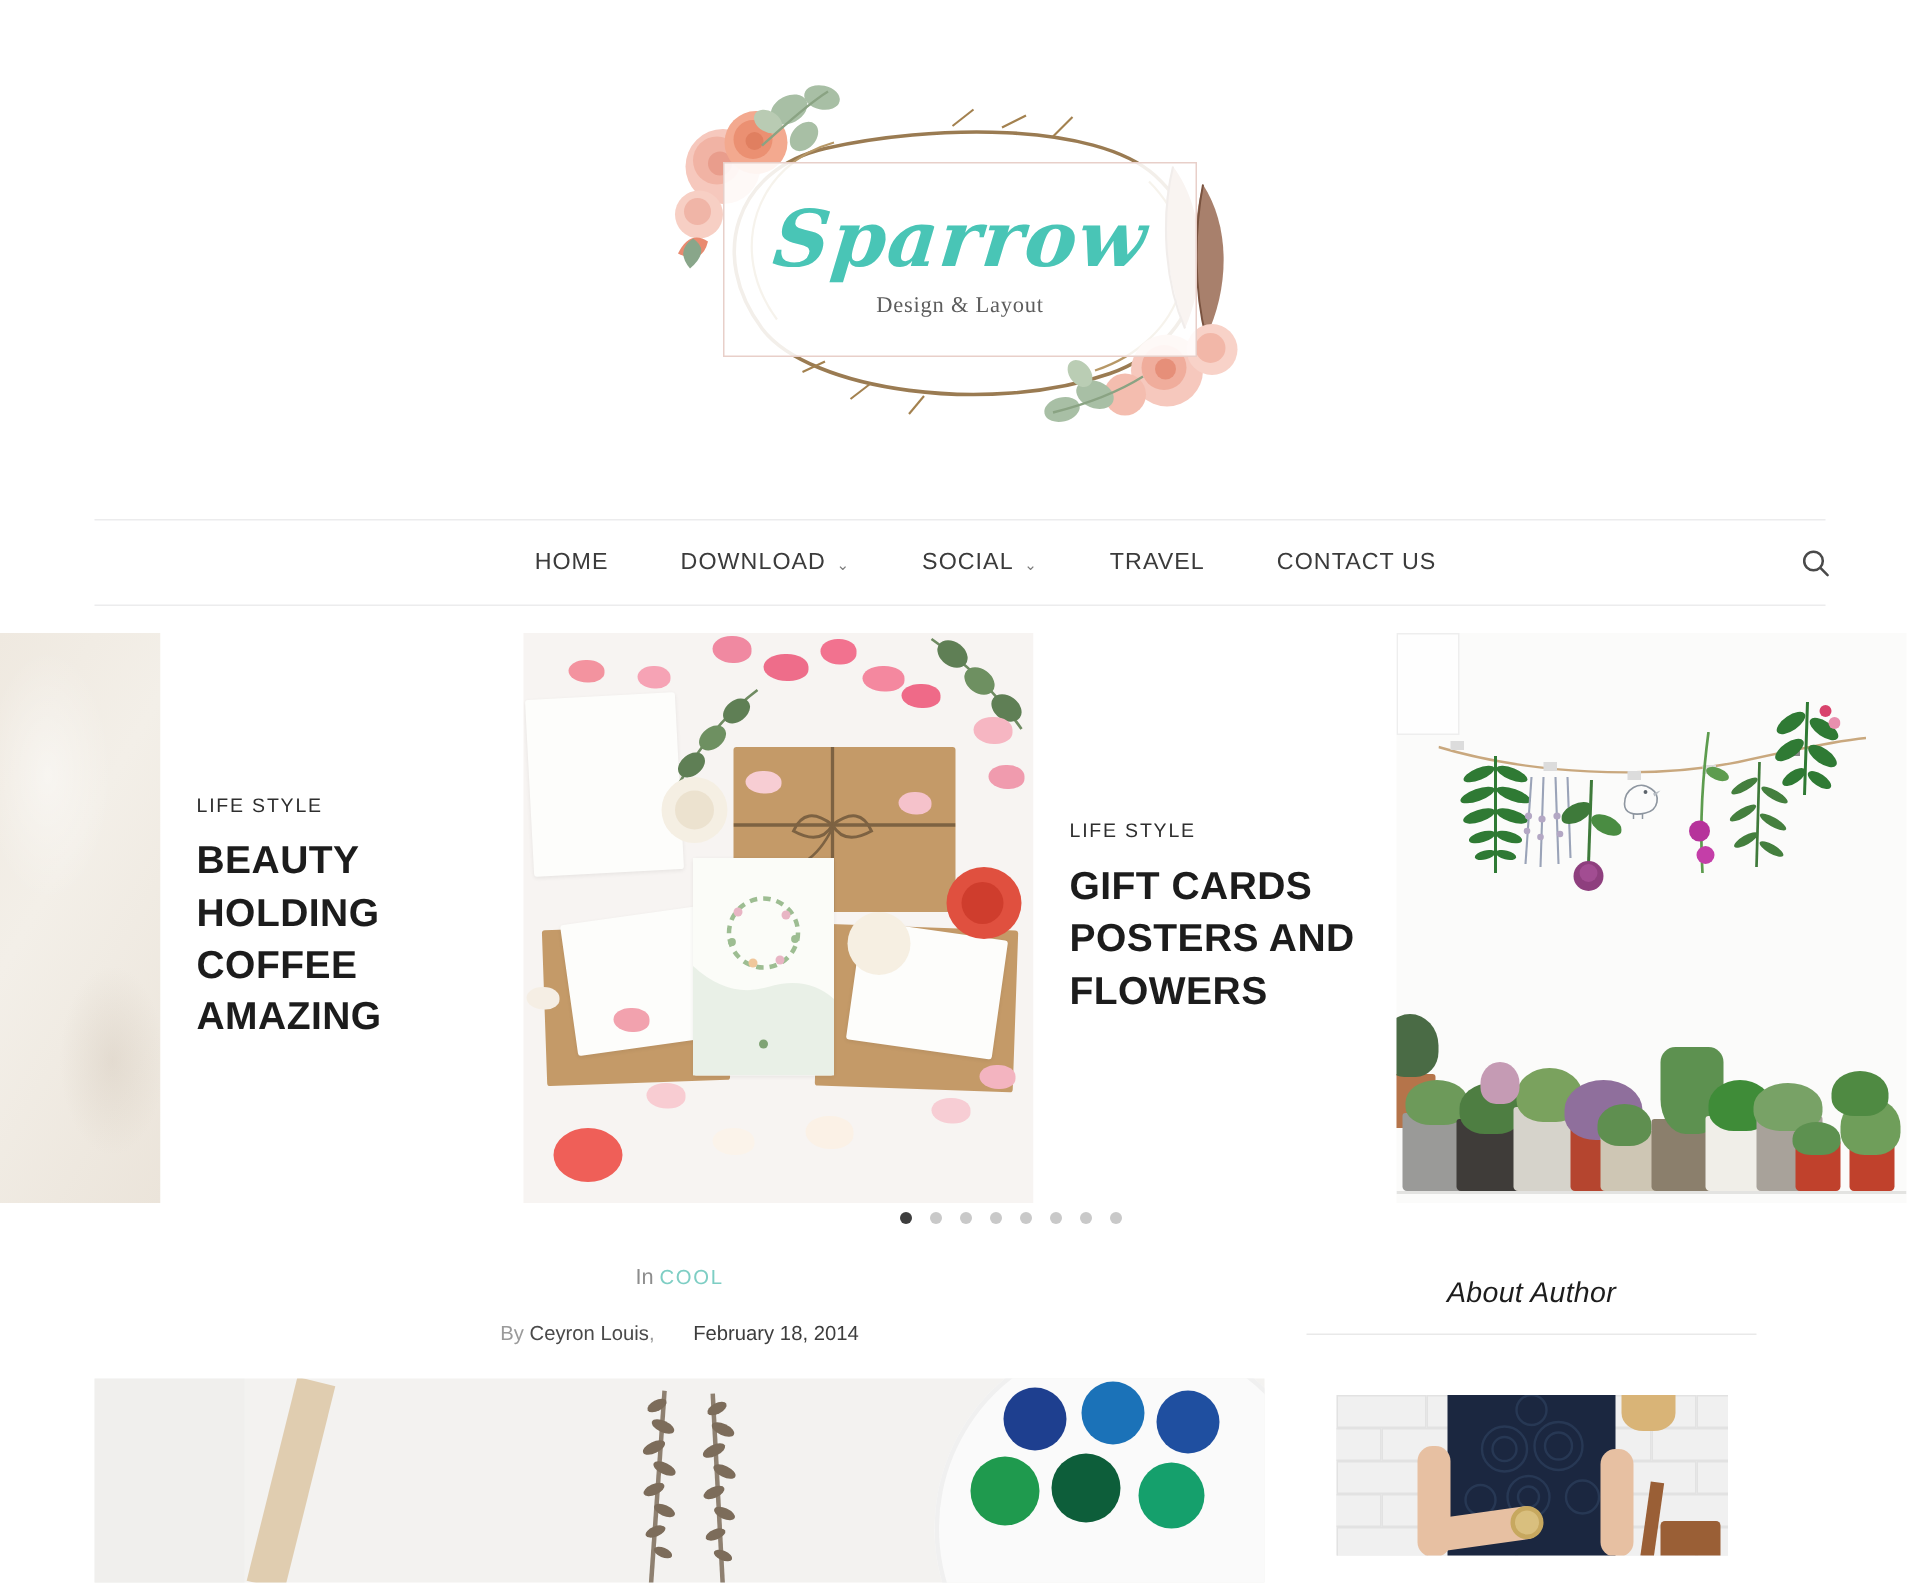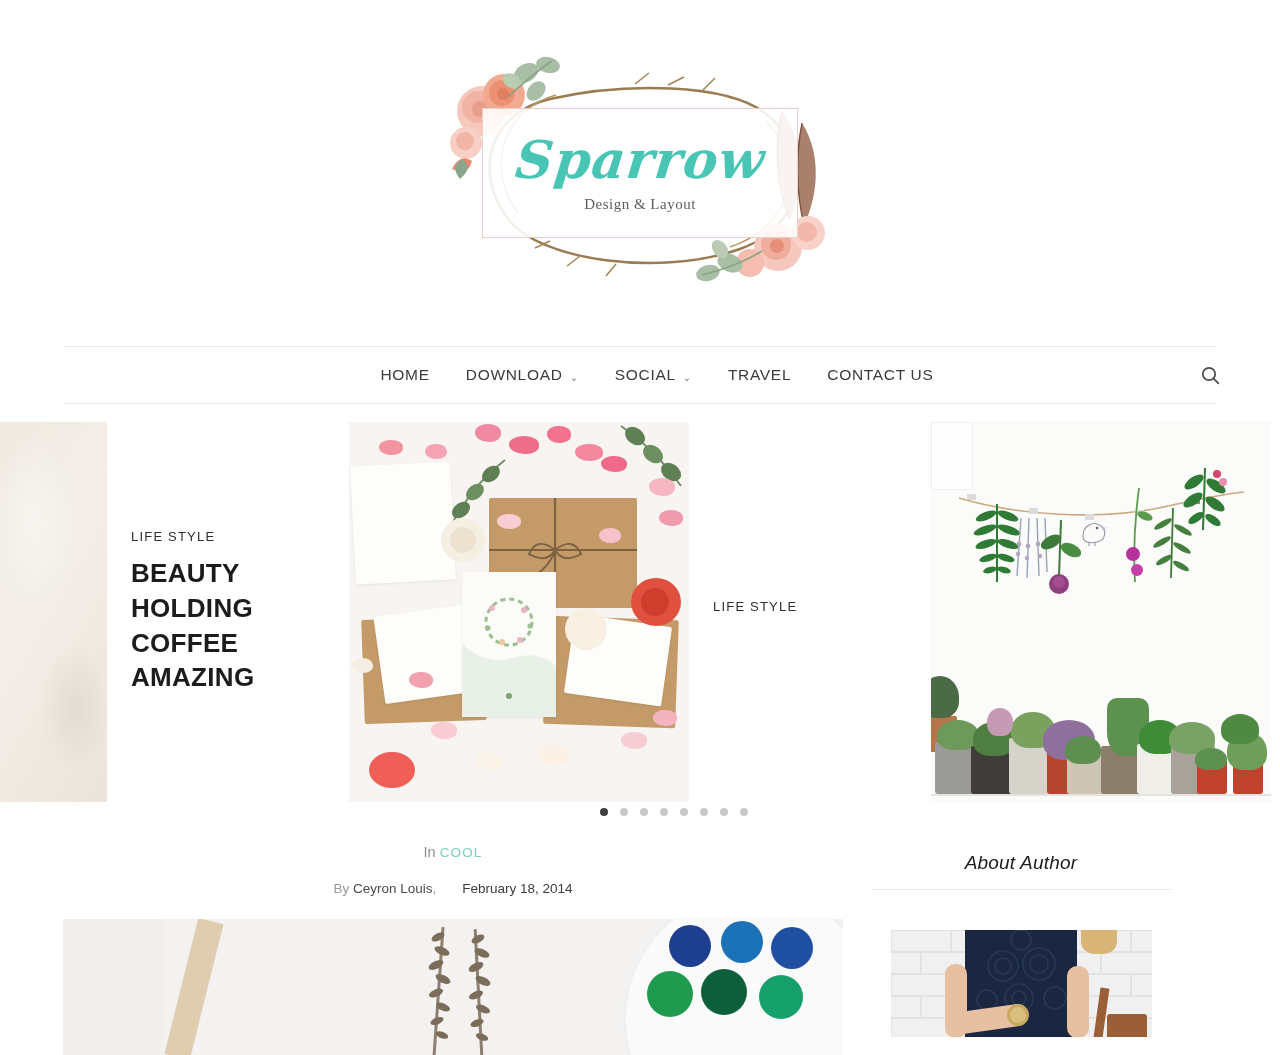--- a/index.html
+++ b/index.html
@@ -60,7 +60,7 @@
   }
   .nav-menu {
     display:flex; align-items:flex-end;
-    gap:4px;
+    gap:16px;
     margin:0 auto;
     list-style:none;
     padding-left:34px;

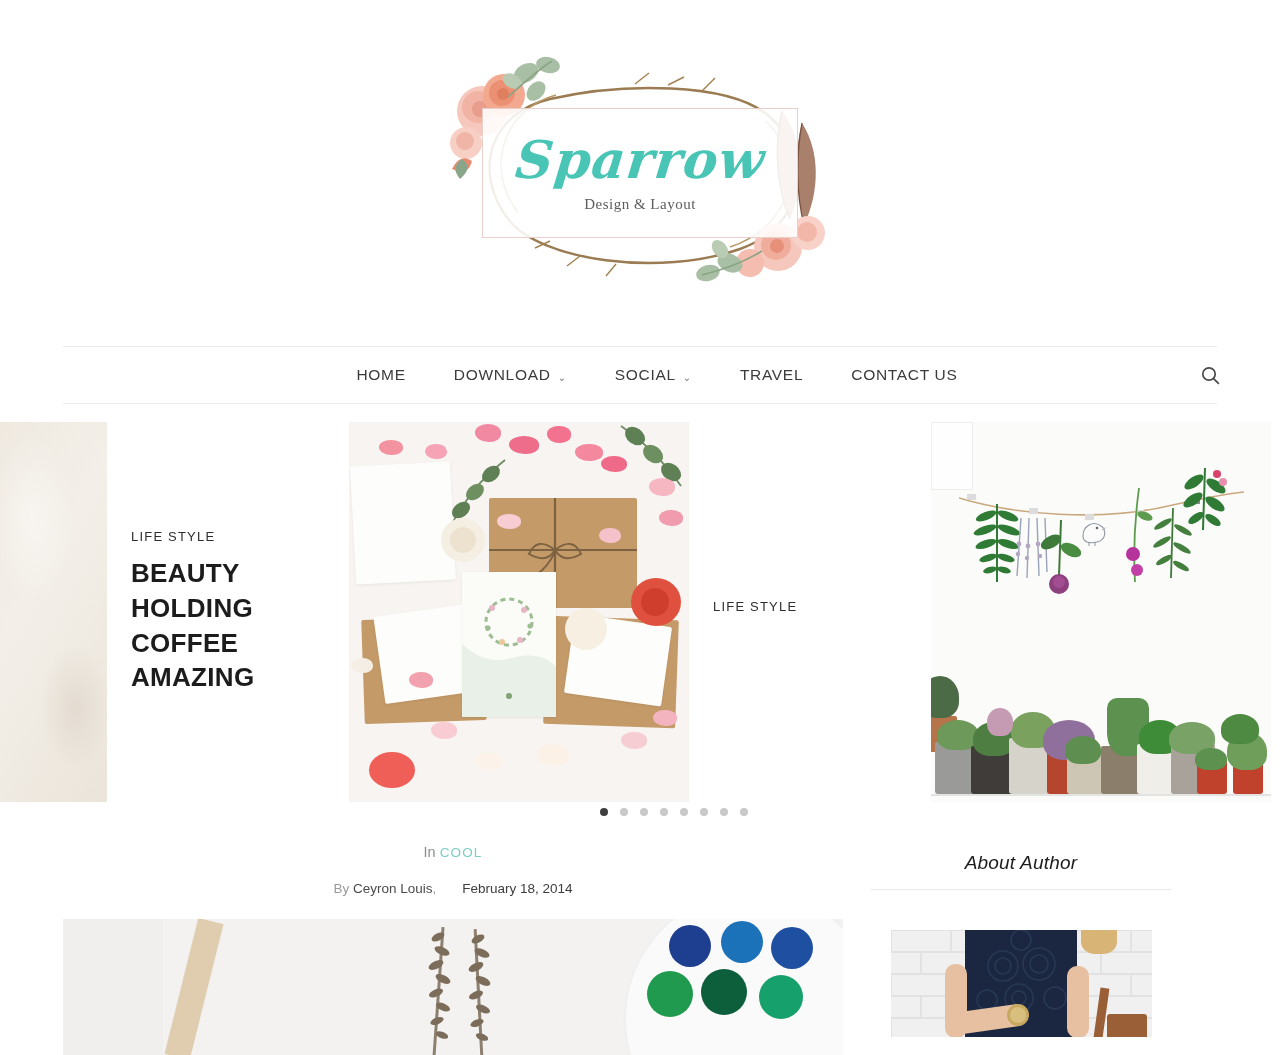--- a/index.html
+++ b/index.html
@@ -439,6 +439,7 @@
     <div class="slide">
       <div class="slide-caption">
         <div class="cap-cat">LIFE STYLE</div>
+        <div class="cap-title">GIFT CARDS POSTERS AND FLOWERS</div>
       </div>
     </div>
 

